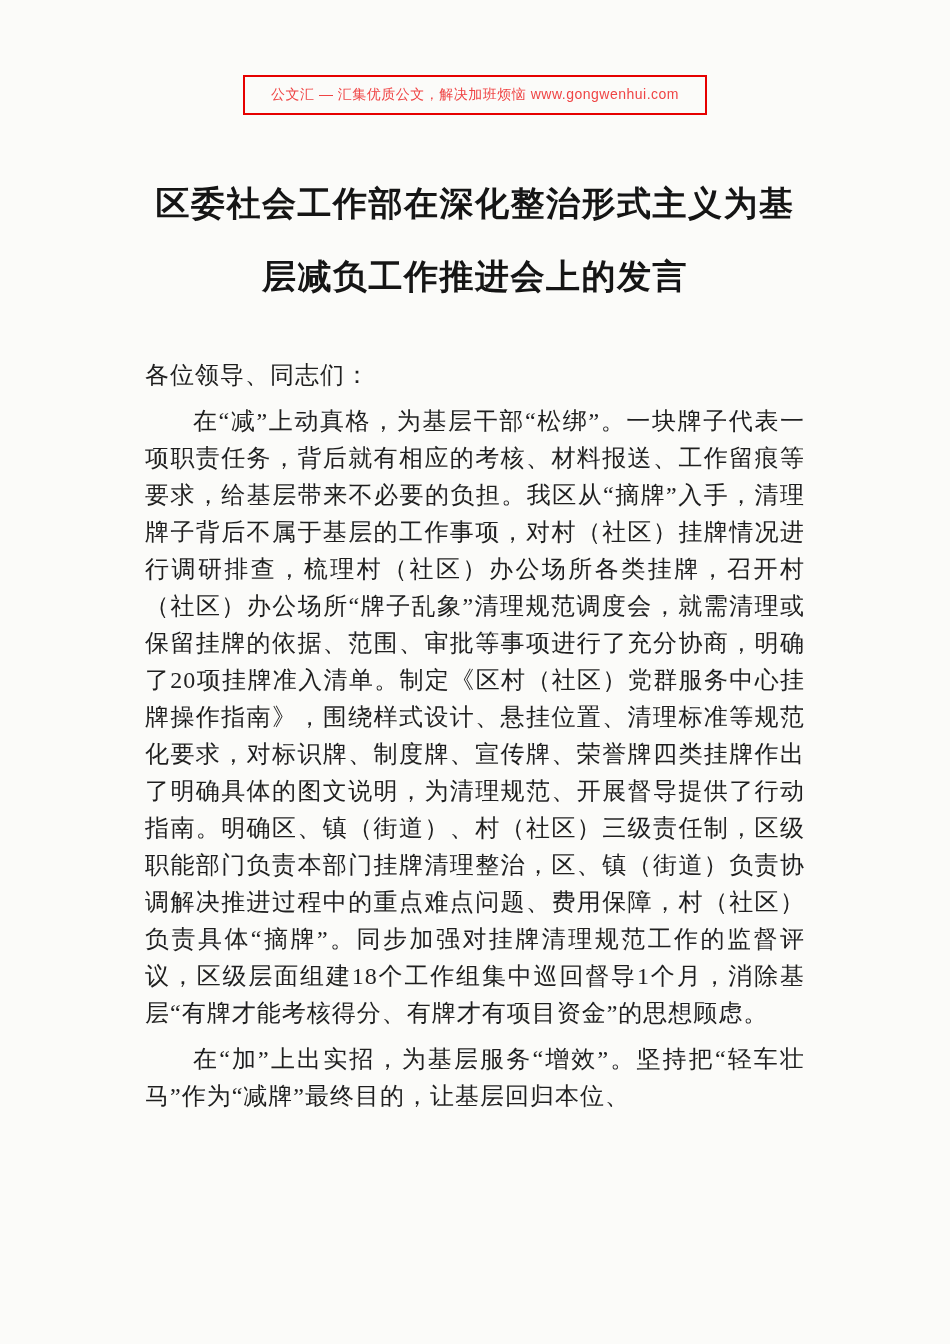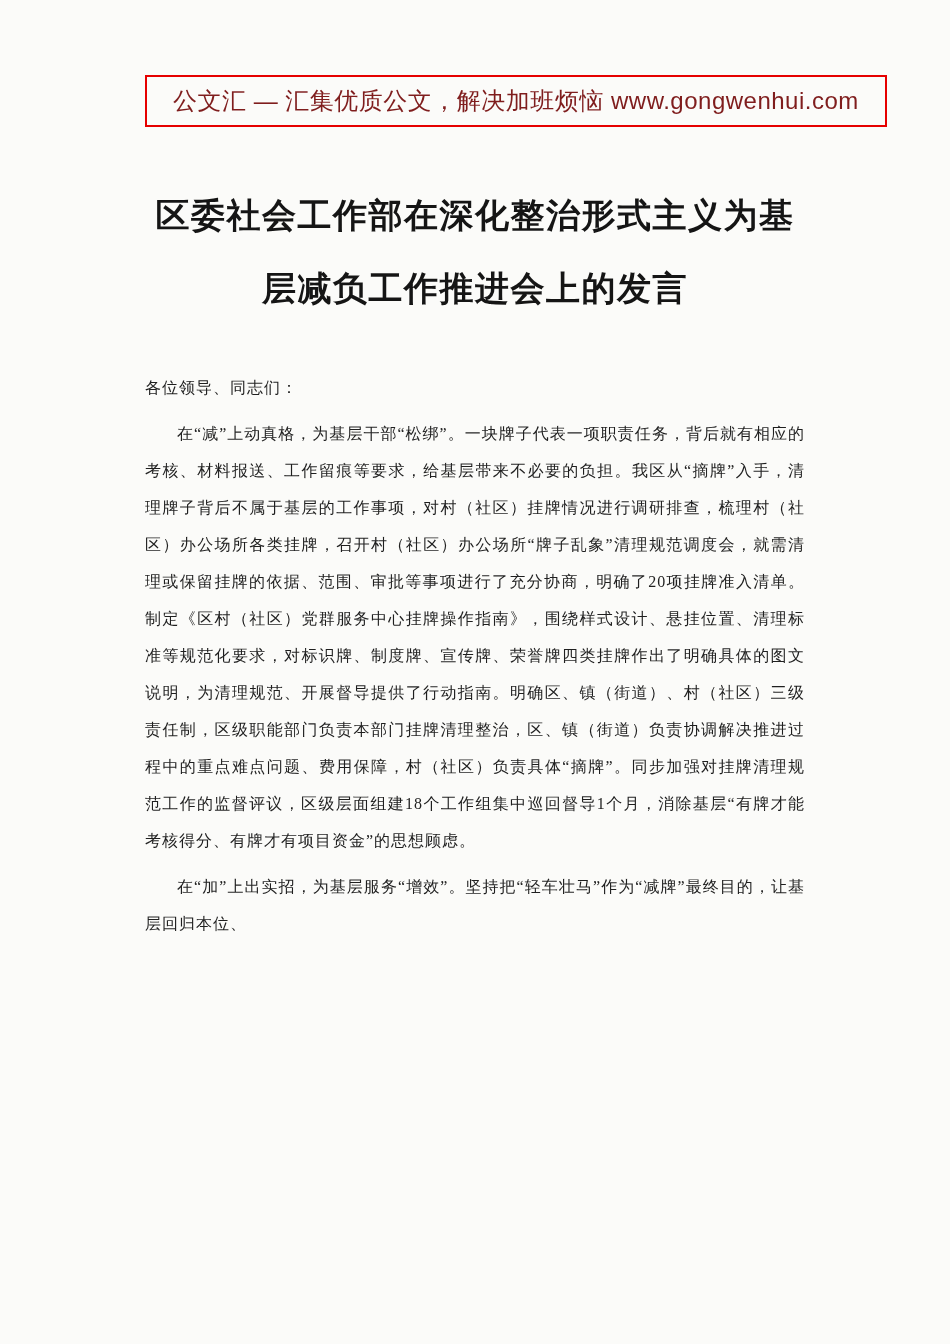--- a/index.html
+++ b/index.html
@@ -21,8 +21,8 @@
   .notice-box {
     display: inline-block;
     border: 2px solid #e60000;
-    color: #7f1d1d;
-    font-size: 24px;
+    color: #ef4444;
+    font-size: 14px;
     line-height: 1.25;
     padding: 9px 26px;
     font-family: "Liberation Sans", "DejaVu Sans", sans-serif;

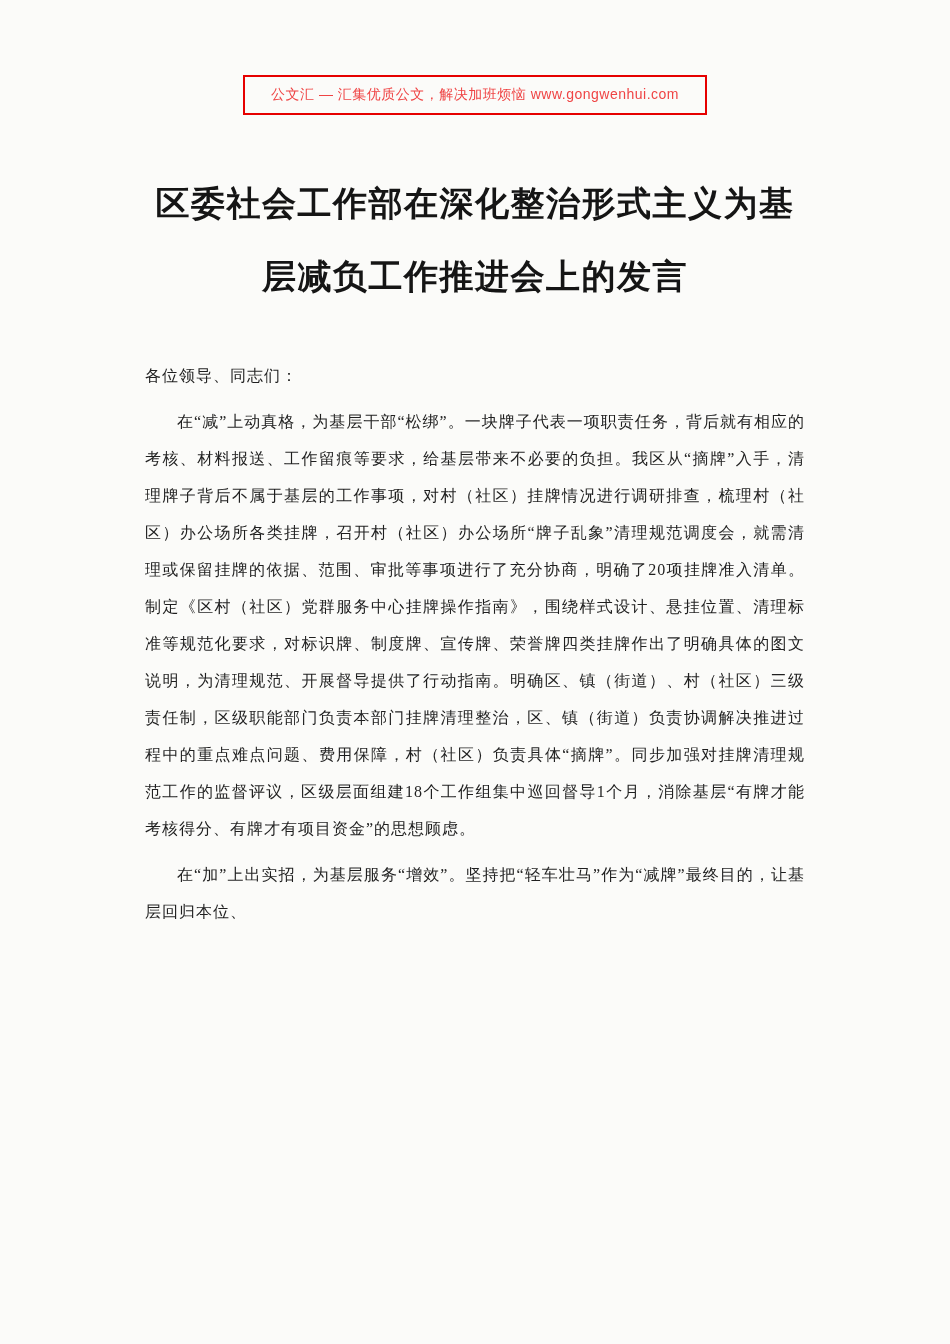--- a/index.html
+++ b/index.html
@@ -44,7 +44,7 @@
     width: 660px;
     margin: 8px auto;
     color: #1f1f1f;
-    font-size: 16px;
+    font-size: 24px;
     line-height: 37px;
     text-align: justify;
     letter-spacing: 1px;

